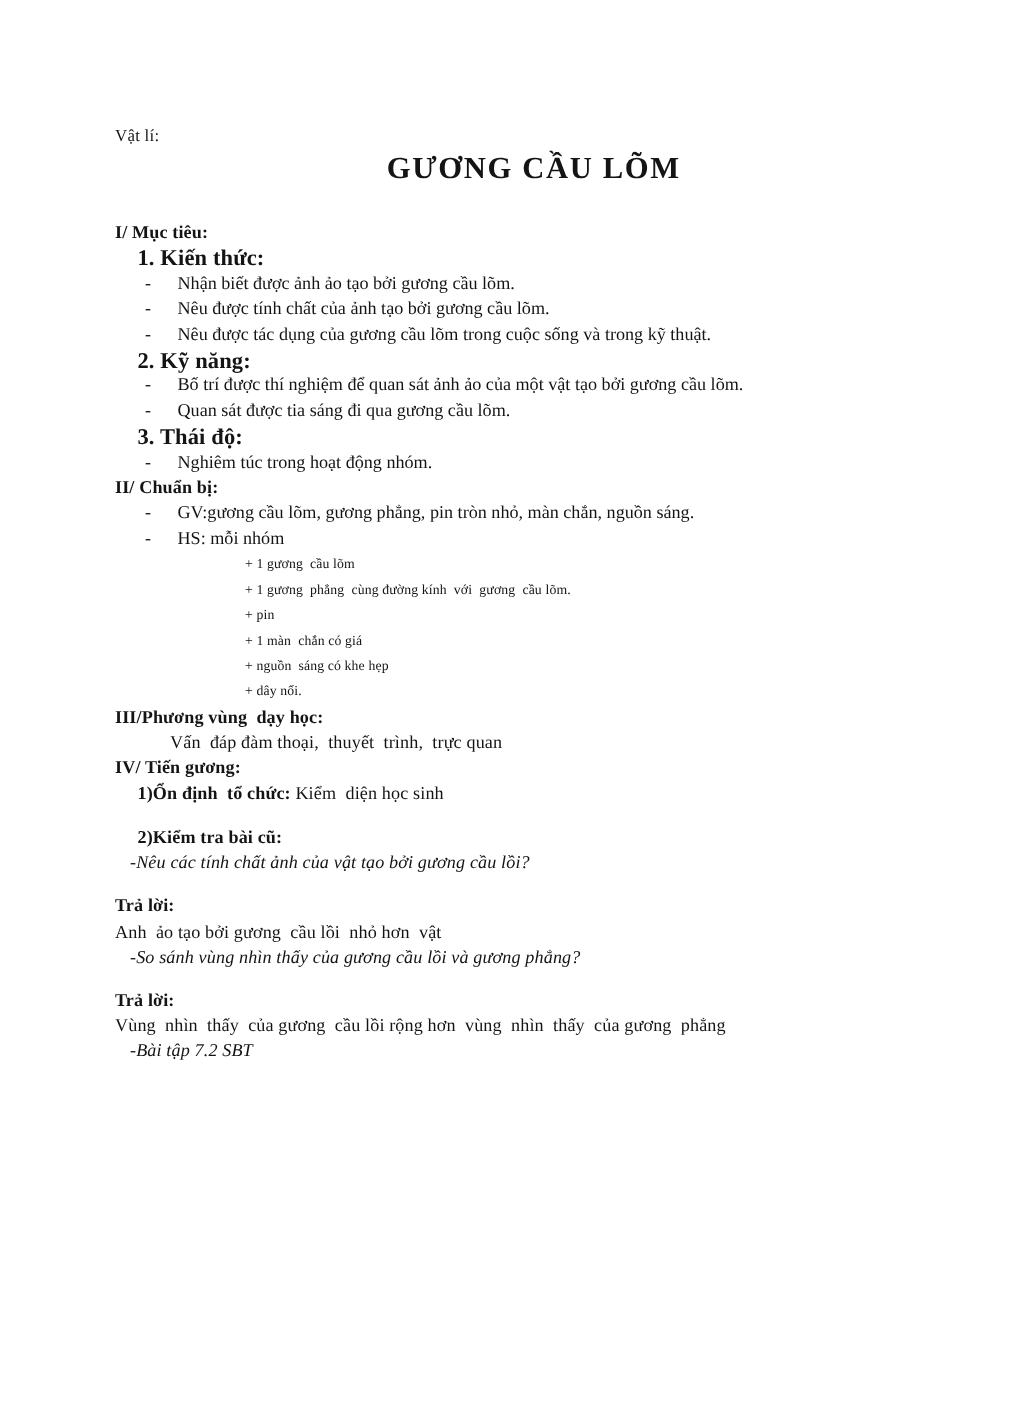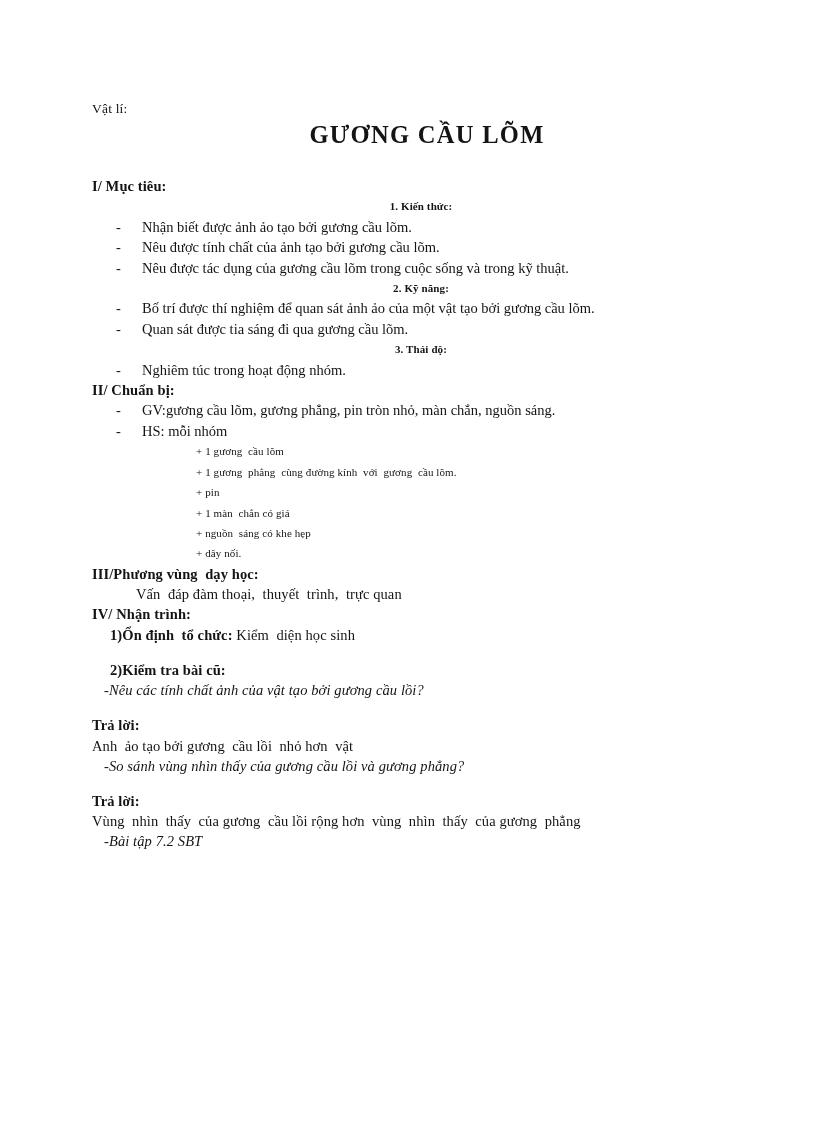--- a/index.html
+++ b/index.html
@@ -66,10 +66,9 @@
   
   .sub {
     font-weight: bold;
-    font-size: 11px;
+    font-size: 18px;
     line-height: 20.4px;
     padding-left: 18px;
-    text-align: center;
   }
 
   

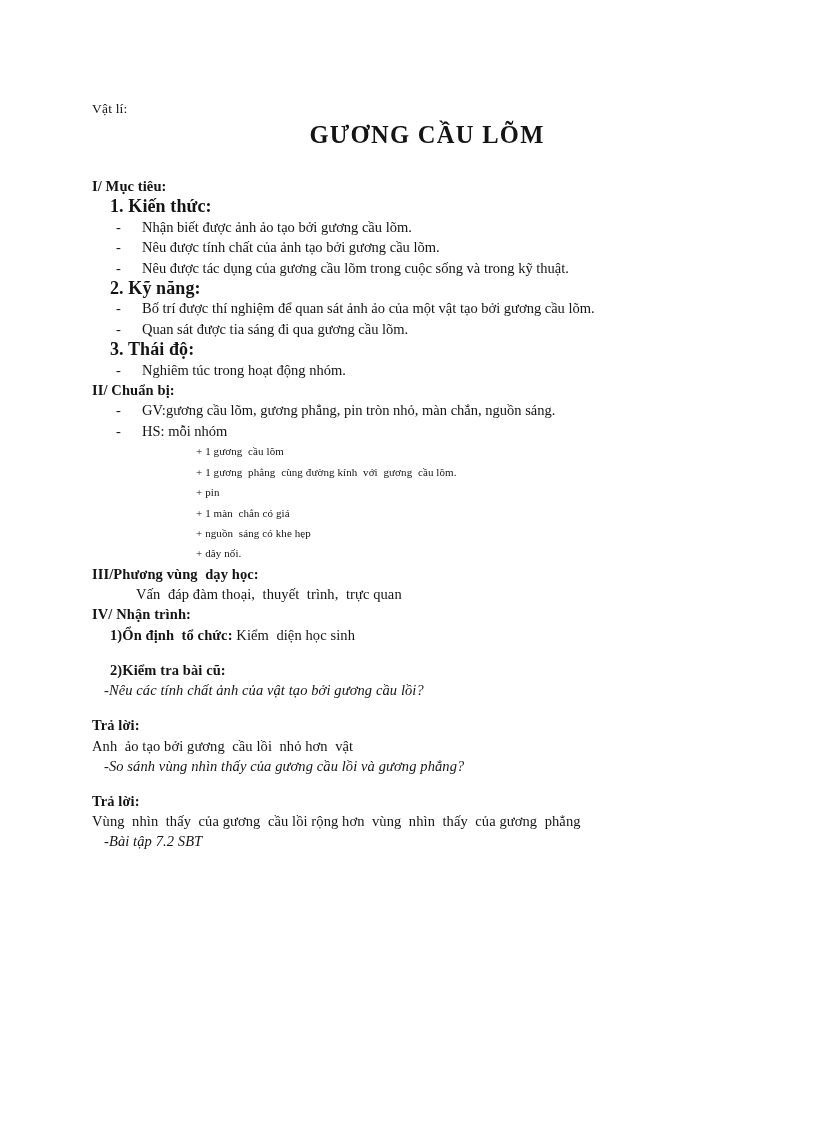--- a/index.html
+++ b/index.html
@@ -186,7 +186,7 @@
     <div class="line sec">III/Phương vùng  dạy học:</div>
     <div class="line ind2">Vấn  đáp đàm thoại,  thuyết  trình,  trực quan</div>
 
-    <div class="line sec">IV/ Nhận trình:</div>
+    <div class="line sec">IV/ Tiến gương:</div>
 
     <div class="line ind1"><span class="b">1)Ổn định  tổ chức:</span><span> Kiểm  diện học sinh</span></div>
 

